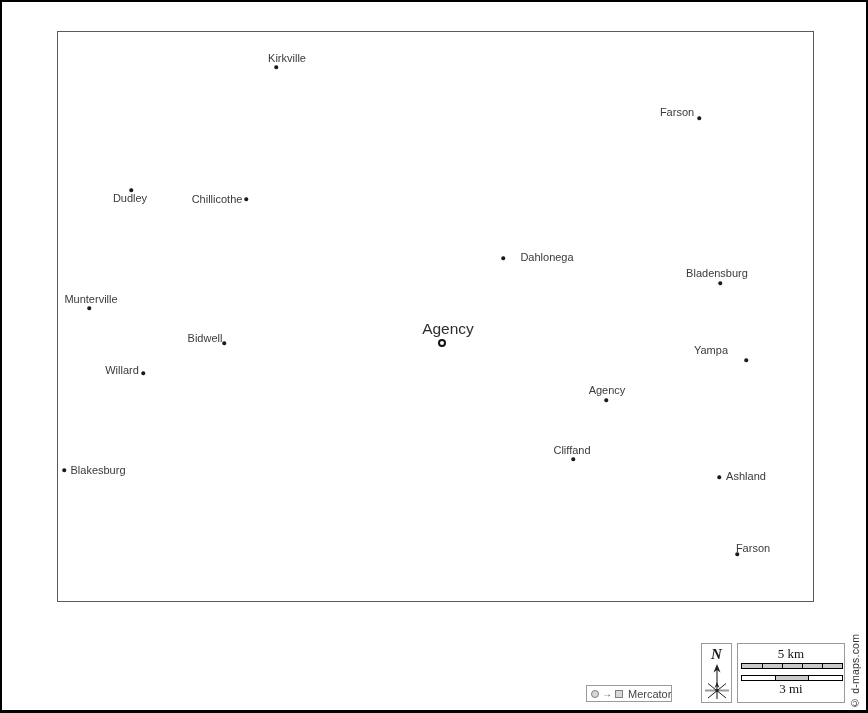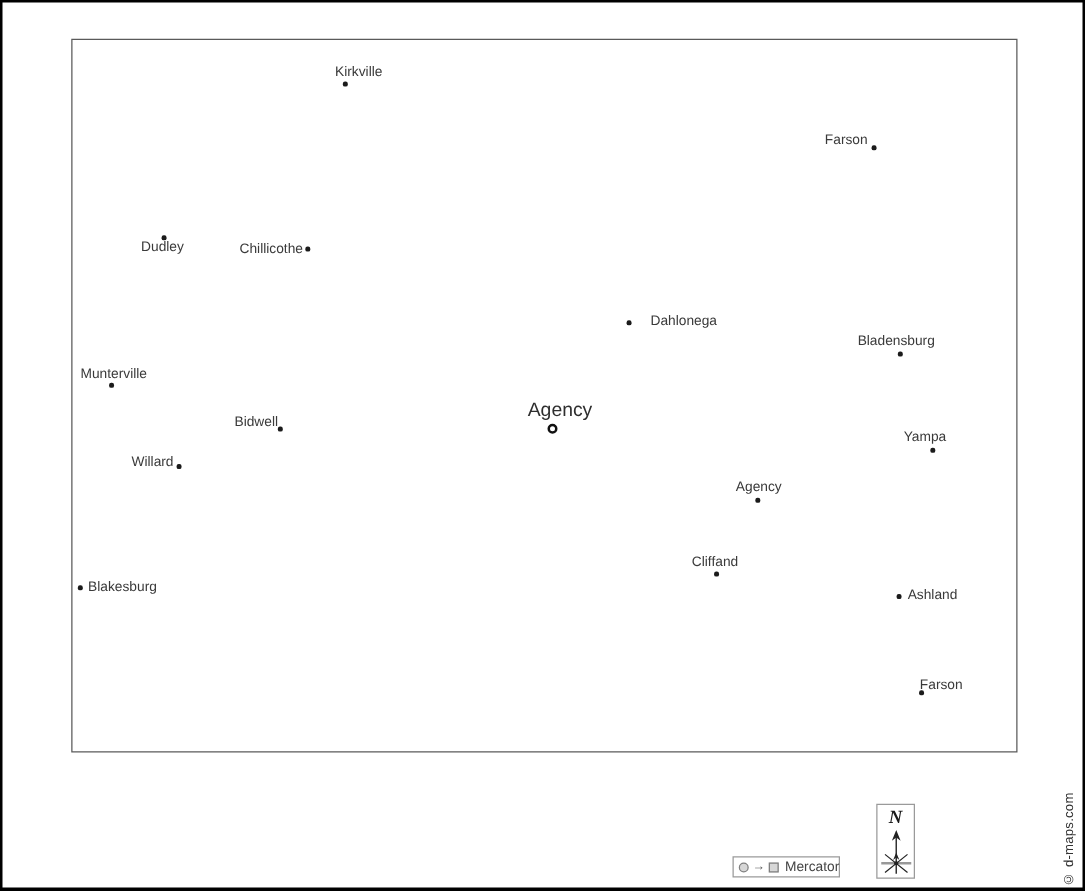--- a/index.html
+++ b/index.html
@@ -197,7 +197,7 @@
     <div class="city-dot" style="left: 224px; top: 343px;"></div>
     <div class="city-label" style="left: 205px; top: 338px;">Bidwell</div>
     <div class="city-dot" style="left: 746px; top: 360px;"></div>
-    <div class="city-label" style="left: 740px; top: 350px;">Yampa</div>
+    <div class="city-label" style="left: 711px; top: 350px;">Yampa</div>
     <div class="city-dot" style="left: 143px; top: 373px;"></div>
     <div class="city-label" style="left: 122px; top: 370px;">Willard</div>
     <div class="city-dot" style="left: 606px; top: 400px;"></div>

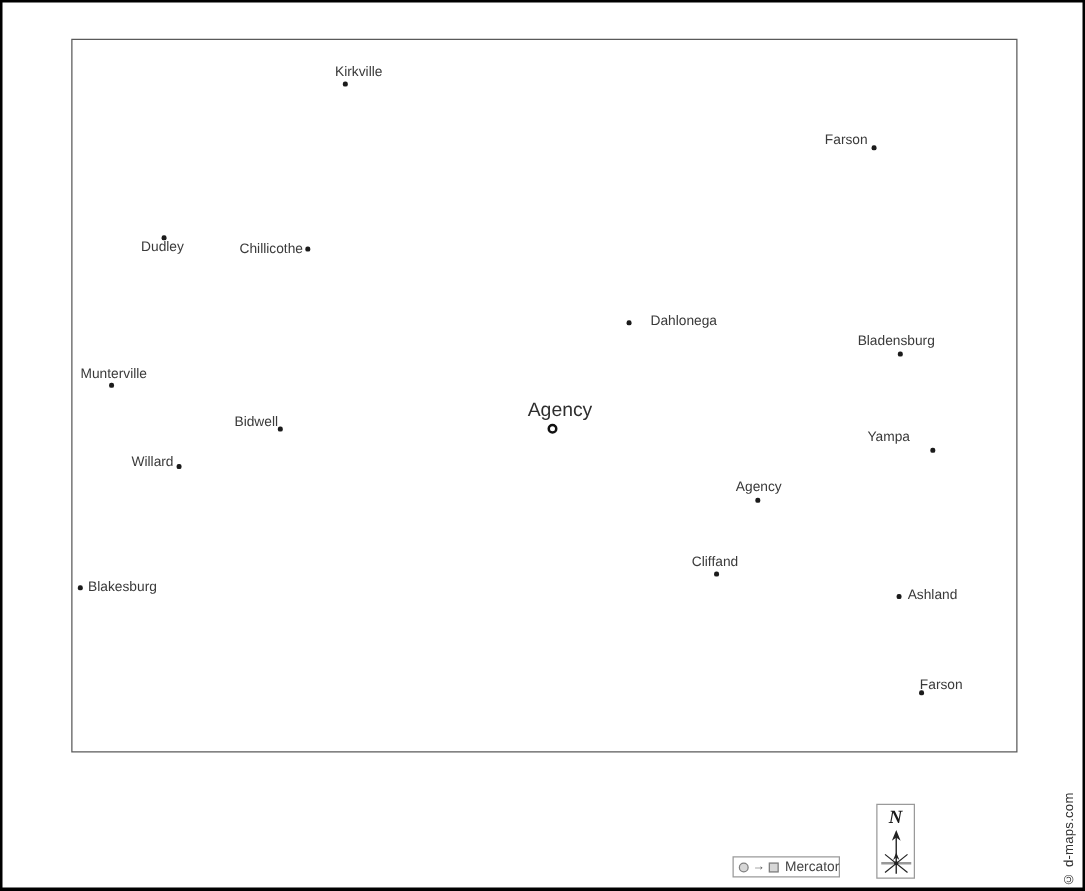--- a/index.html
+++ b/index.html
@@ -176,6 +176,21 @@
     </svg>
   </div>
 
+  <div class="scale-box">
+    <div class="scale-label km">5 km</div>
+    <div class="bar km-bar">
+        <div class="tick" style="left: calc(20% - 0.5px);"></div>
+        <div class="tick" style="left: calc(40% - 0.5px);"></div>
+        <div class="tick" style="left: calc(60% - 0.5px);"></div>
+        <div class="tick" style="left: calc(80% - 0.5px);"></div>
+      </div>
+    <div class="bar mi-bar">
+        <div class="seg-fill" style="left: 33.3333%; width: 33.3333%;"></div>
+        <div class="tick" style="left: calc(33.3333% - 0.5px);"></div>
+        <div class="tick" style="left: calc(66.6667% - 0.5px);"></div>
+      </div>
+    <div class="scale-label mi">3 mi</div>
+  </div>
 
   <div class="credit">© d-maps.com</div>
 

